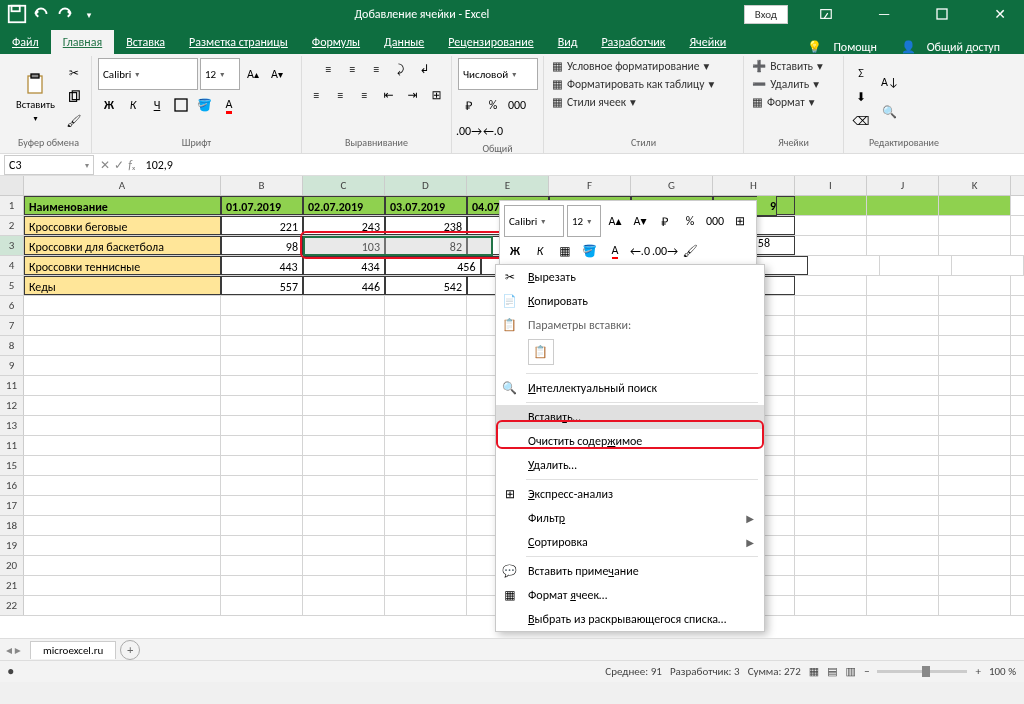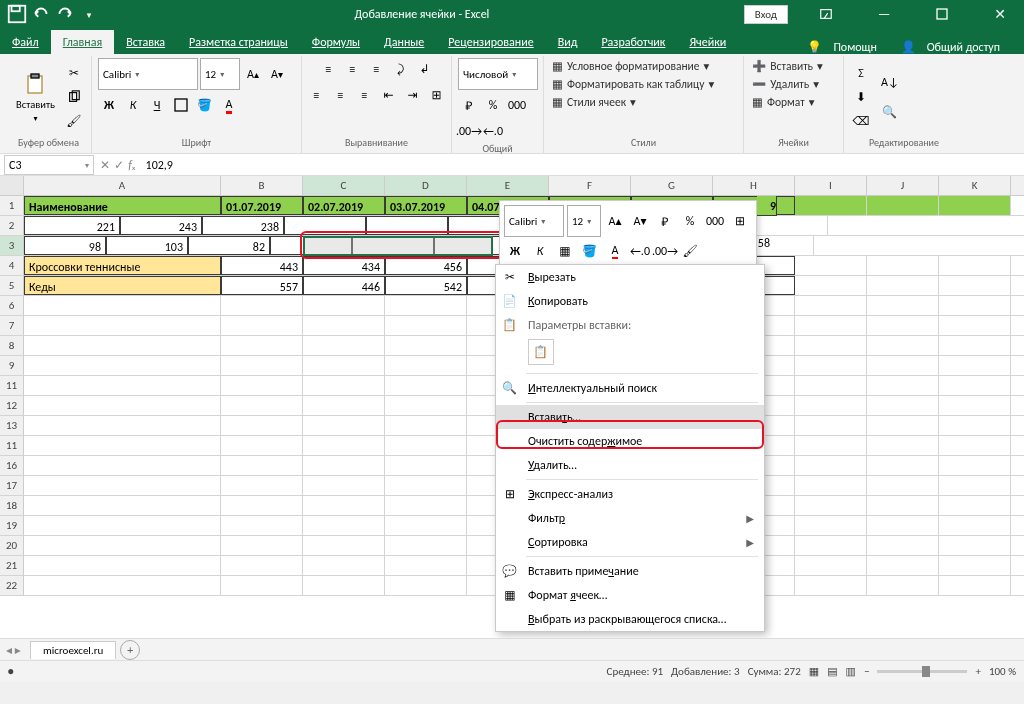--- a/index.html
+++ b/index.html
@@ -328,6 +328,7 @@
       </div>
       <div class="row">
         <div class="rowh">2</div>
+        <div class="cell name-cell thick-border" style="width: 197px;">Кроссовки беговые</div>
         <div class="cell num thick-border" style="width: 96px;">221</div>
         <div class="cell num thick-border" style="width: 82px;">243</div>
         <div class="cell num thick-border" style="width: 82px;">238</div>

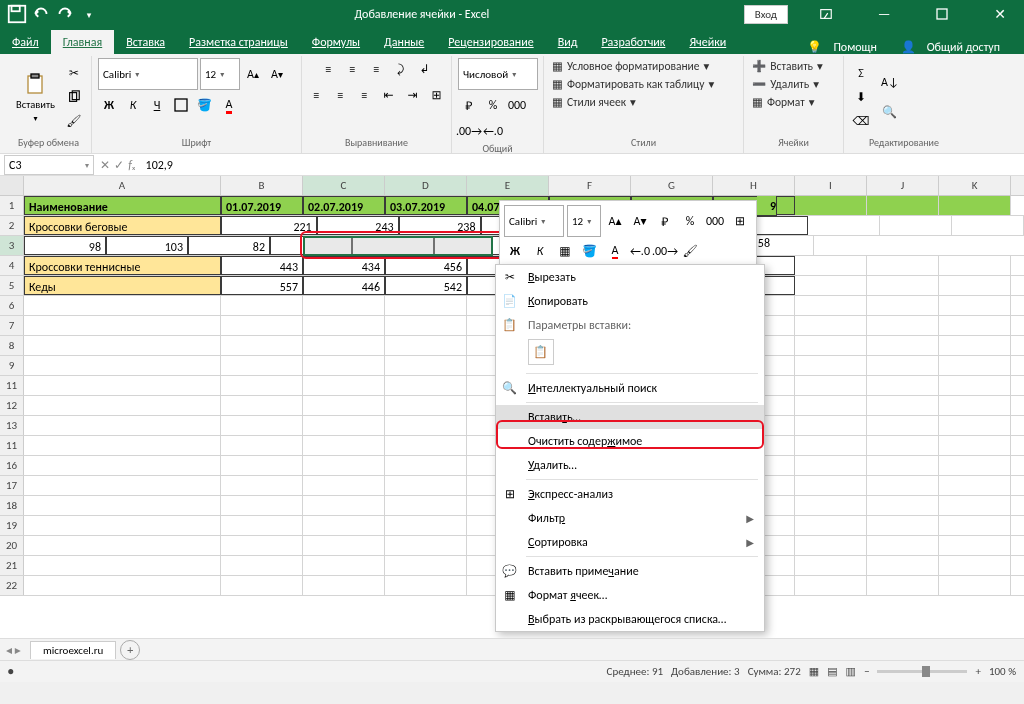--- a/index.html
+++ b/index.html
@@ -329,7 +329,7 @@
       <div class="row">
         <div class="rowh">2</div>
         <div class="cell name-cell thick-border" style="width: 197px;">Кроссовки беговые</div>
-        <div class="cell num thick-border" style="width: 96px;">221</div>
+        <div class="cell num thick-border" style="width: 82px;">221</div>
         <div class="cell num thick-border" style="width: 82px;">243</div>
         <div class="cell num thick-border" style="width: 82px;">238</div>
         <div class="cell thick-border" style="width: 82px;"></div>

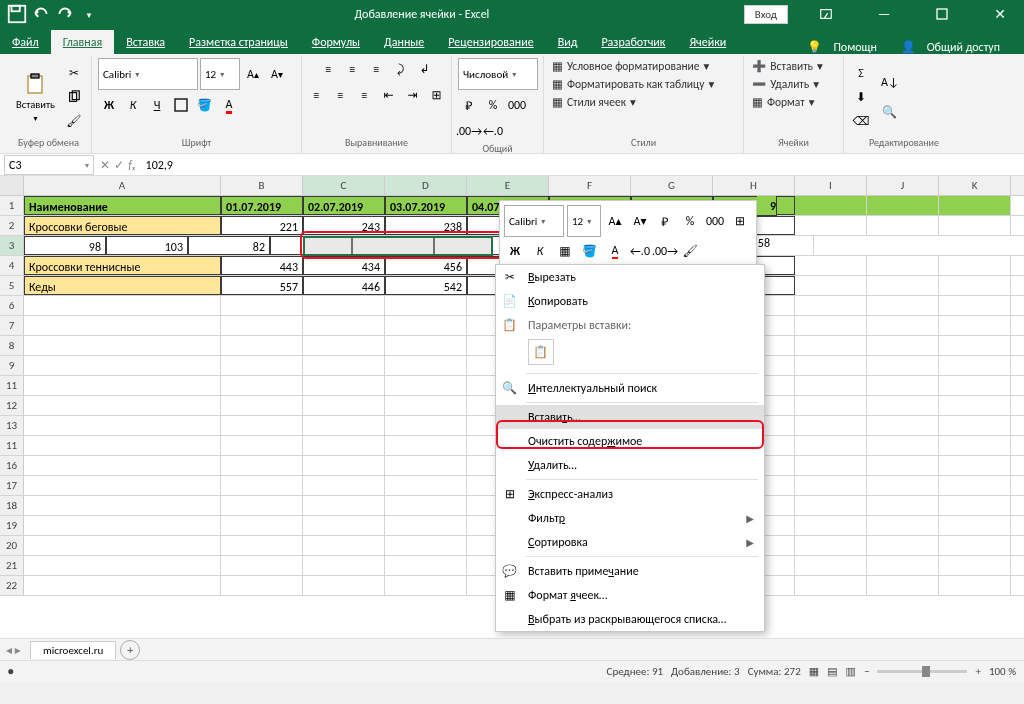--- a/index.html
+++ b/index.html
@@ -342,6 +342,7 @@
       </div>
       <div class="row">
         <div class="rowh sel">3</div>
+        <div class="cell name-cell thick-border" style="width: 197px;">Кроссовки для баскетбола</div>
         <div class="cell num thick-border" style="width: 82px;">98</div>
         <div class="cell num thick-border" style="width: 82px;">103</div>
         <div class="cell num thick-border" style="width: 82px;">82</div>

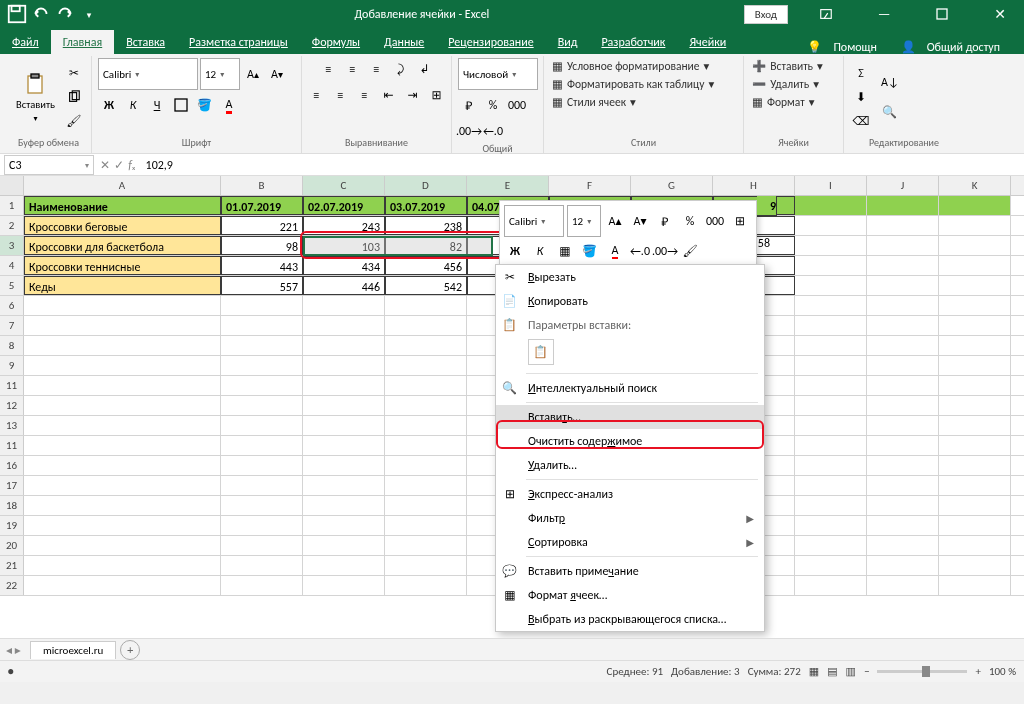--- a/index.html
+++ b/index.html
@@ -359,7 +359,7 @@
         <div class="cell name-cell thick-border" style="width: 197px;">Кроссовки теннисные</div>
         <div class="cell num thick-border" style="width: 82px;">443</div>
         <div class="cell num thick-border" style="width: 82px;">434</div>
-        <div class="cell num thick-border" style="width: 82px;">456</div>
+        <div class="cell num thick-border" style="width: 96px;">456</div>
         <div class="cell thick-border" style="width: 82px;"></div>
         <div class="cell thick-border" style="width: 82px;"></div>
         <div class="cell thick-border" style="width: 82px;"></div>

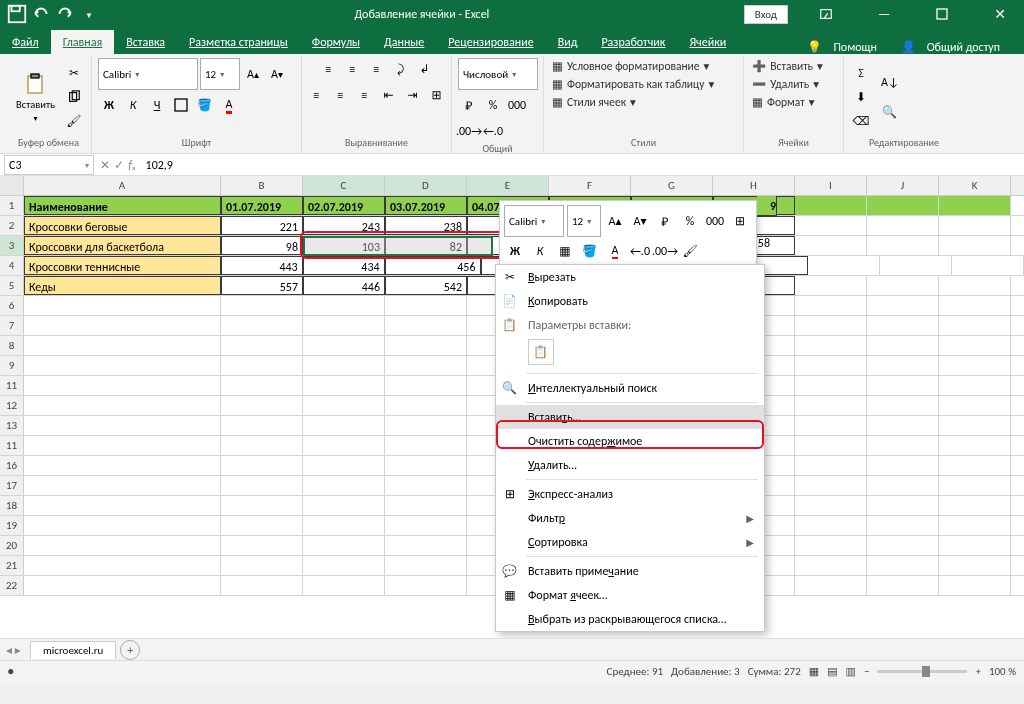--- a/index.html
+++ b/index.html
@@ -495,6 +495,20 @@
         <div class="cell" style="width: 72px;"></div>
       </div>
       <div class="row">
+        <div class="rowh">15</div>
+        <div class="cell" style="width: 197px;"></div>
+        <div class="cell" style="width: 82px;"></div>
+        <div class="cell" style="width: 82px;"></div>
+        <div class="cell" style="width: 82px;"></div>
+        <div class="cell" style="width: 82px;"></div>
+        <div class="cell" style="width: 82px;"></div>
+        <div class="cell" style="width: 82px;"></div>
+        <div class="cell" style="width: 82px;"></div>
+        <div class="cell" style="width: 72px;"></div>
+        <div class="cell" style="width: 72px;"></div>
+        <div class="cell" style="width: 72px;"></div>
+      </div>
+      <div class="row">
         <div class="rowh">16</div>
         <div class="cell" style="width: 197px;"></div>
         <div class="cell" style="width: 82px;"></div>

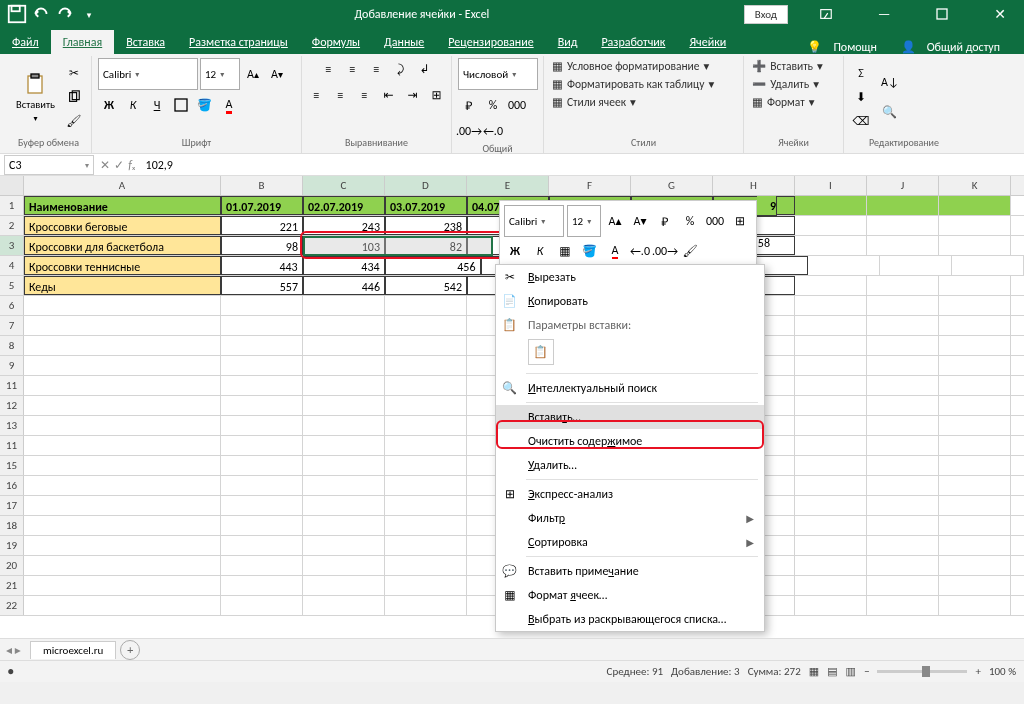--- a/index.html
+++ b/index.html
@@ -714,7 +714,7 @@
   <span>⏺</span>
   <div class="status-right">
     <span><span>Среднее:</span> <span>91</span></span>
-    <span><span>Добавление:</span> <span>3</span></span>
+    <span><span>Разработчик:</span> <span>3</span></span>
     <span><span>Сумма:</span> <span>272</span></span>
     <span>▦</span>
     <span>▤</span>

